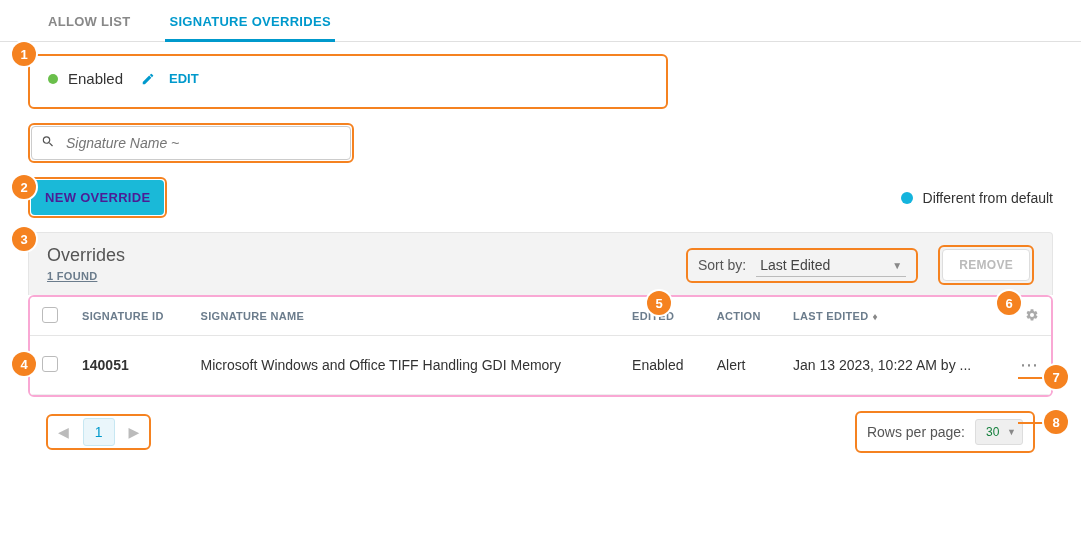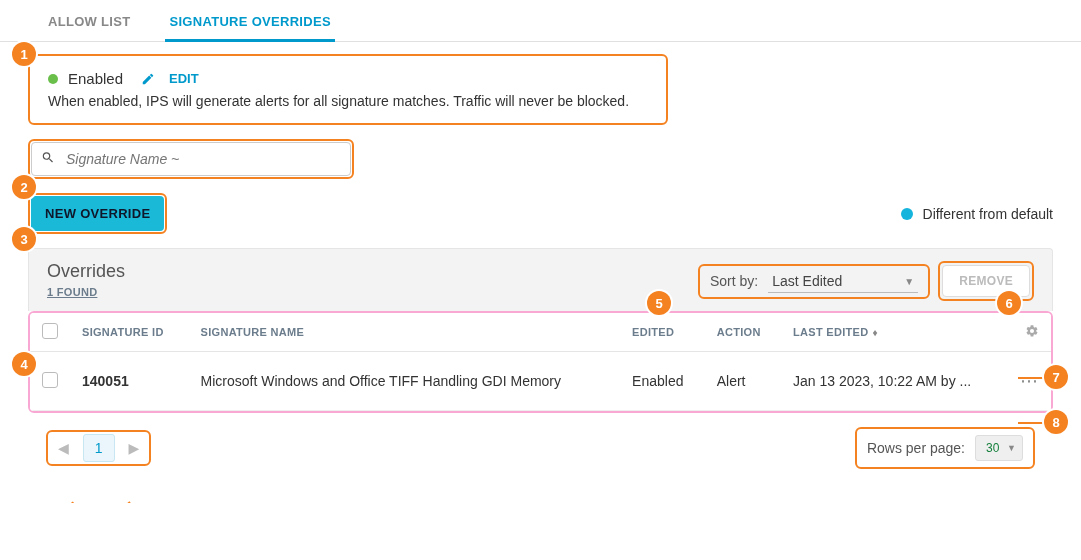--- a/index.html
+++ b/index.html
@@ -160,7 +160,6 @@
         <span>EDIT</span>
       </span>
     </div>
-    <div class="desc">When enabled, IPS will generate alerts for all signature matches. Traffic will never be blocked.</div>
   </div>
 
   

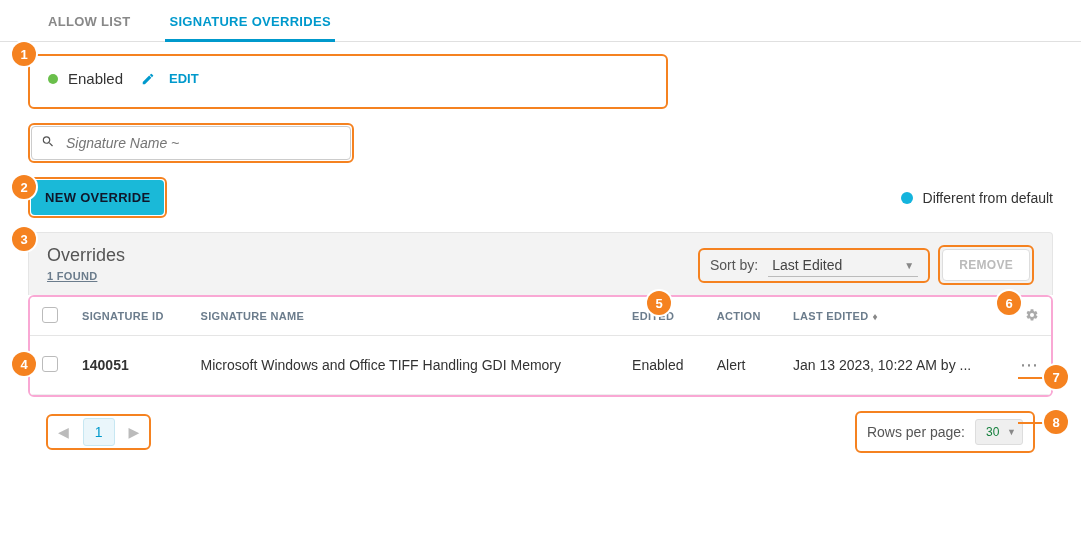--- a/index.html
+++ b/index.html
@@ -72,7 +72,7 @@
   .row-flex { display:flex; align-items:center; justify-content:space-between; margin-top:14px;}
   .new-btn-wrap { border:2px solid #f58220; border-radius:6px; padding:1px; display:inline-block;}
   .new-btn {
-    background:#1ab9d8; color:#0f172a; border:none; border-radius:4px;
+    background:#1ab9d8; color:#4c1d95; border:none; border-radius:4px;
     padding:10px 14px; font-weight:700; font-size:13px; letter-spacing:0.3px; cursor:pointer;
   }
   .legend { display:flex; align-items:center; gap:10px; color:#333; font-size:14px;}

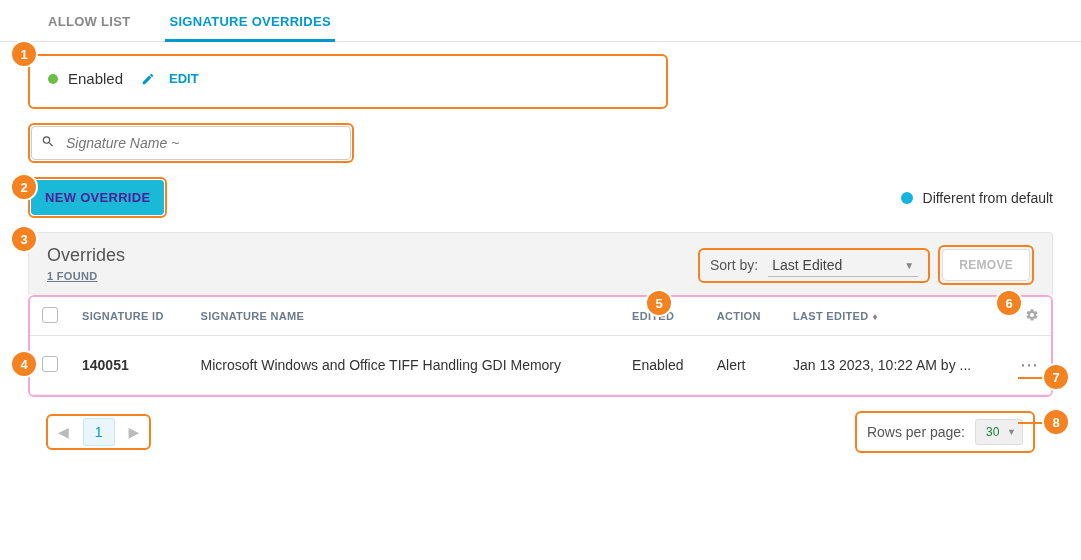--- a/index.html
+++ b/index.html
@@ -91,7 +91,7 @@
   }
   .panel-title { font-size:18px; color:#555; }
   .found { font-size:11px; font-weight:700; color:#6b7c8c; margin-top:4px; letter-spacing:0.3px;text-decoration:underline;}
-  .panel-head-right { display:flex; gap:8px; align-items:center;}
+  .panel-head-right { display:flex; gap:20px; align-items:center;}
   .sort-wrap { border:2px solid #f58220; border-radius:6px; padding:4px 10px; display:flex; align-items:center; gap:10px; background:#f3f3f3;}
   .sort-label { color:#555; font-size:14px;}
   .sort-select { border:none; border-bottom:1px solid #bbb; background:transparent; font-size:14px; color:#444; padding:3px 40px 3px 4px; appearance:none; cursor:pointer; width:150px;}

